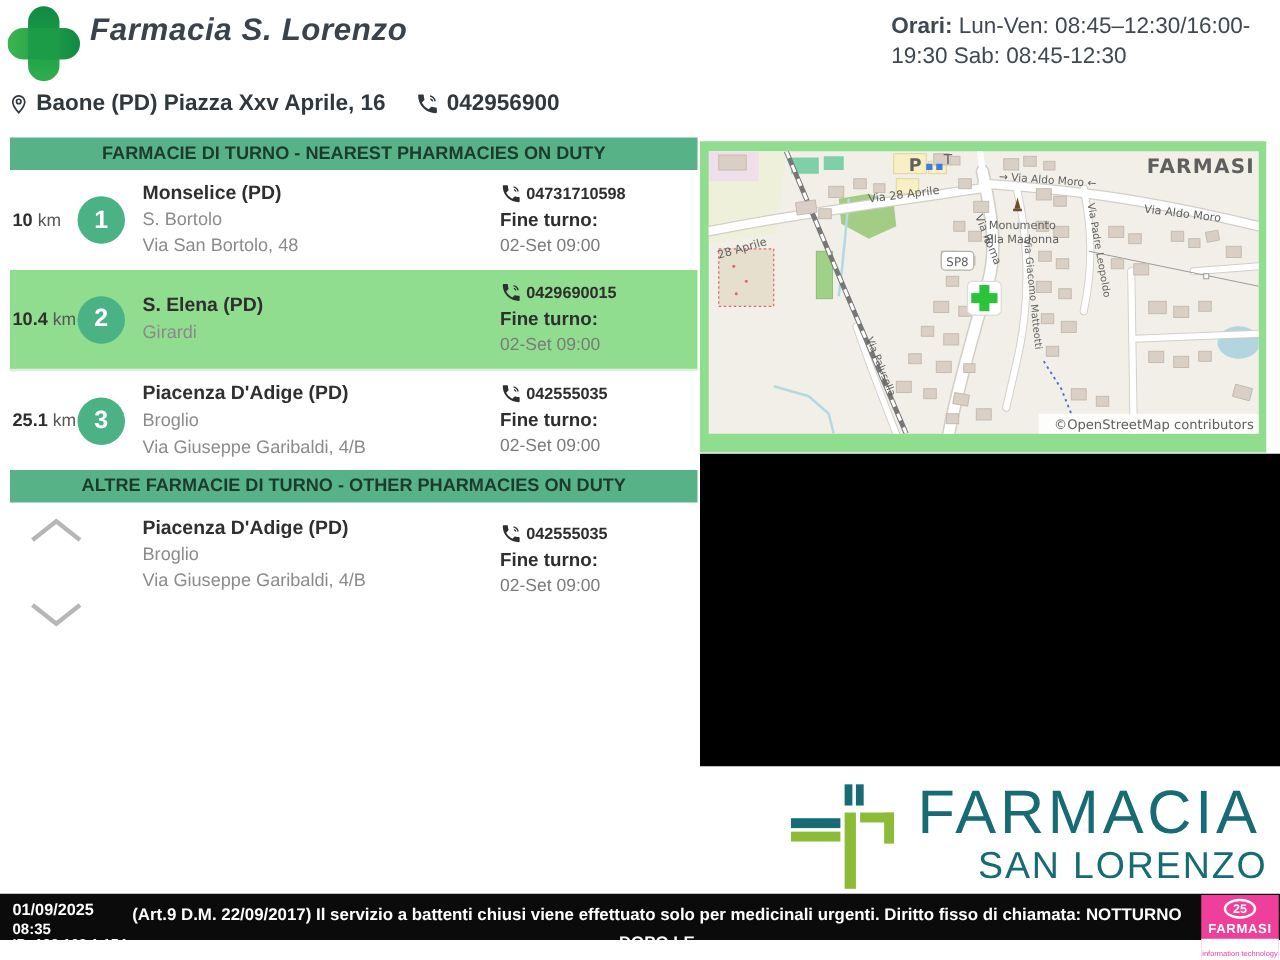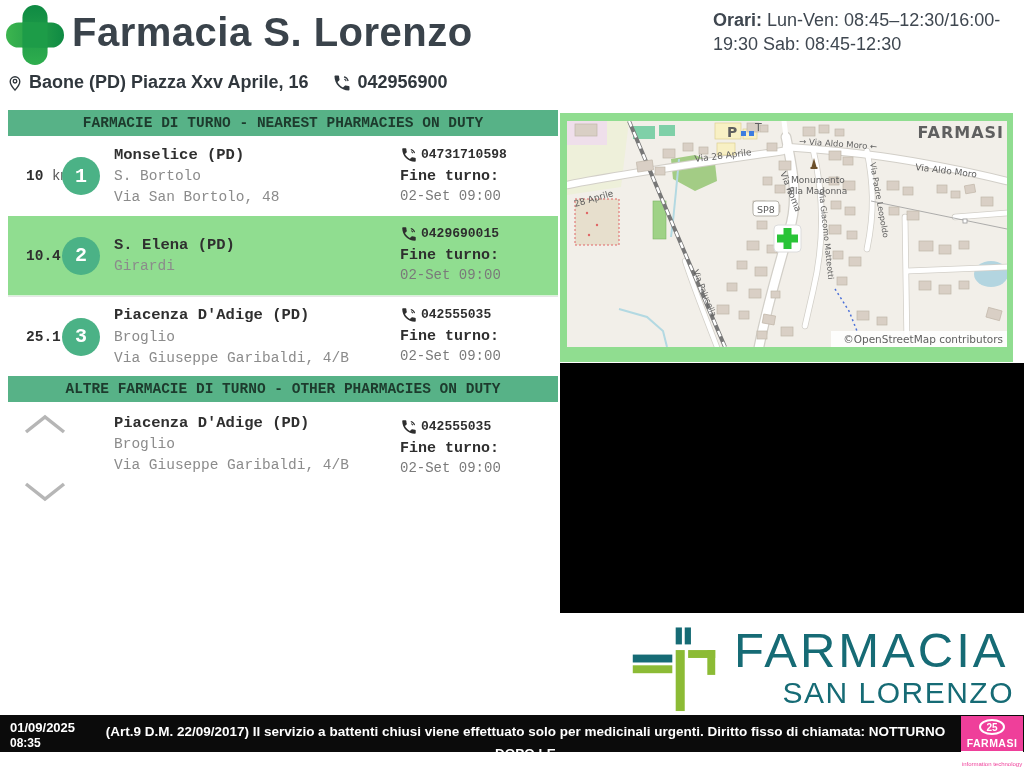--- a/index.html
+++ b/index.html
@@ -7,7 +7,7 @@
           font-family:"Liberation Sans",sans-serif;color:#333;}
   
   .hdr-logo{position:absolute;left:6px;top:4px;width:58px;height:62px;}
-  .hdr-title{position:absolute;left:72px;top:10px;font-size:40px;font-weight:700;color:#3a434b;letter-spacing:.5px;}
+  .hdr-title{position:absolute;left:72px;top:10px;font-size:25px;font-weight:700;color:#3a434b;letter-spacing:.5px;font-style:italic;}
   .hours{position:absolute;right:6px;top:8px;width:305px;font-size:18px;line-height:1.35;color:#3f4750;}
   .hours b{font-weight:700;}
   .addr{position:absolute;left:6px;top:72px;display:flex;align-items:center;gap:5px;

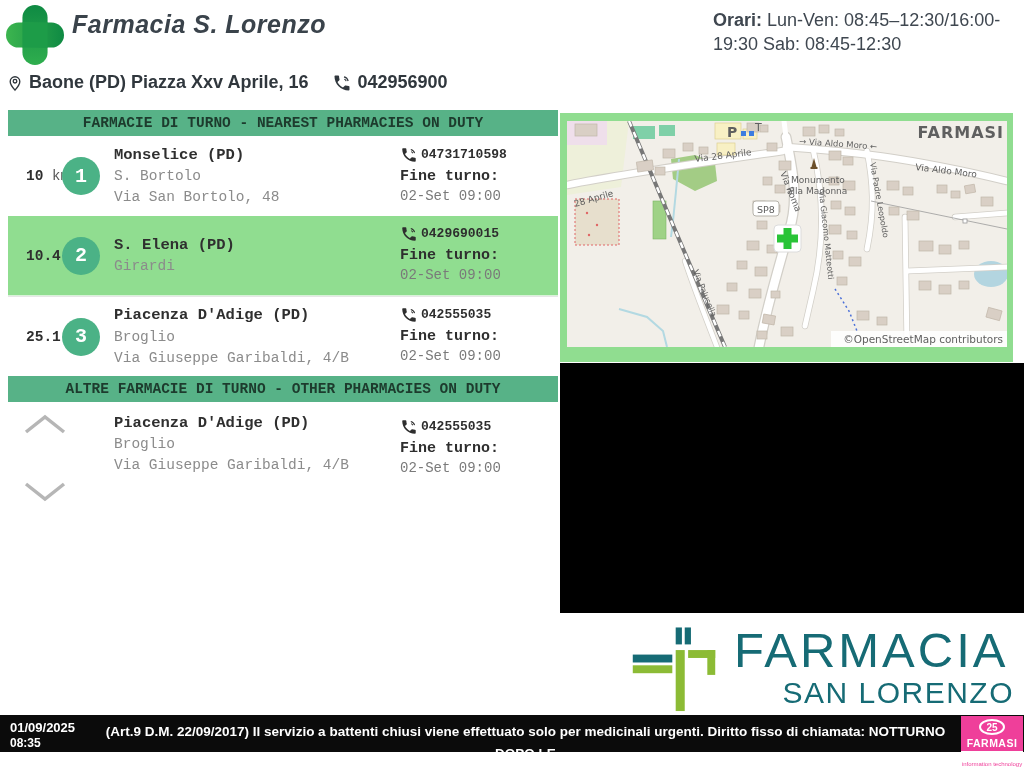--- a/index.html
+++ b/index.html
@@ -15,7 +15,7 @@
   .addr .gap{width:14px;}
   .addr svg{display:block;}
   
-  .panel{position:absolute;left:8px;top:110px;width:550px;font-family:Liberation Mono, monospace;}
+  .panel{position:absolute;left:8px;top:110px;width:550px;}
   .banner{height:26px;line-height:26px;background:#57b287;color:#1d3b2d;
           font-weight:700;font-size:14.5px;text-align:center;}
   .row{display:grid;grid-template-columns:54px 52px 1fr 158px;align-items:center;

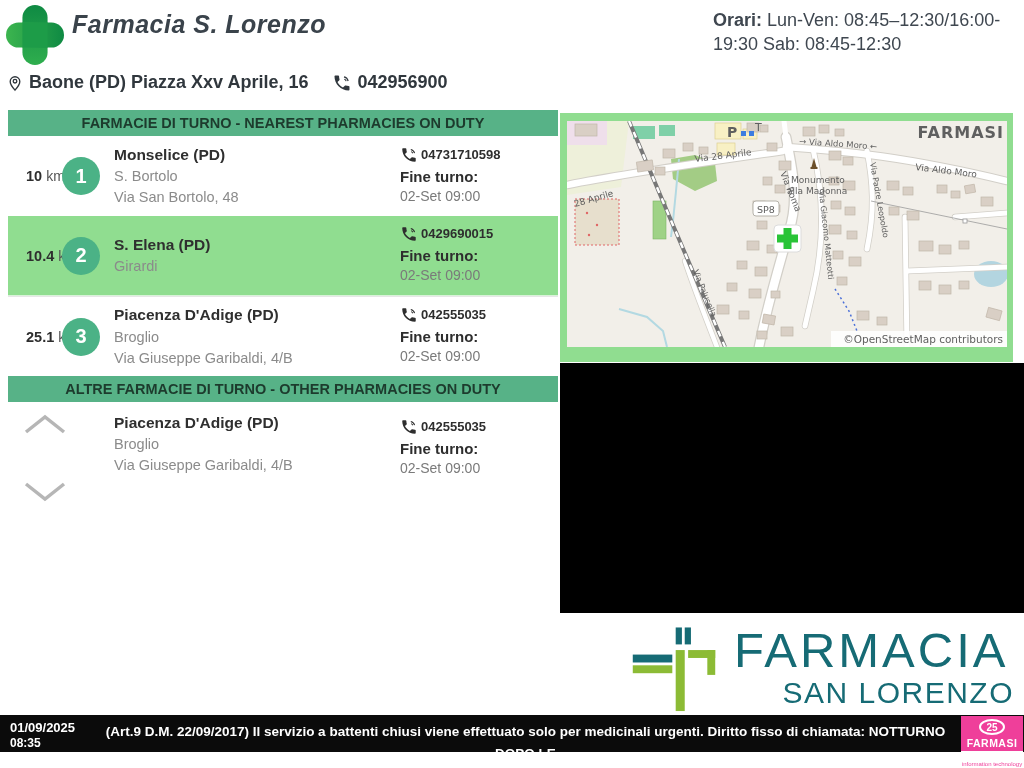--- a/index.html
+++ b/index.html
@@ -22,7 +22,7 @@
        min-height:80px;box-sizing:border-box;padding:6px 0;}
   .row + .row{border-top:1px solid #e6e6e6;}
   .row.highlight{background:#90dd90;border-top:none;border-bottom:1px solid #d9f3d9;}
-  .dist{padding-left:2px;font-size:14.5px;font-weight:700;color:#2e2e2e;white-space:nowrap;margin-left:16px;}
+  .dist{padding-left:2px;font-size:14.5px;font-weight:700;color:#2e2e2e;white-space:nowrap;}
   .dist .unit{font-weight:400;color:#555;font-size:14px;}
   .rankc{width:38px;height:38px;border-radius:50%;background:#4bb286;color:#fff;
          display:flex;align-items:center;justify-content:center;font-size:20px;font-weight:700;}

